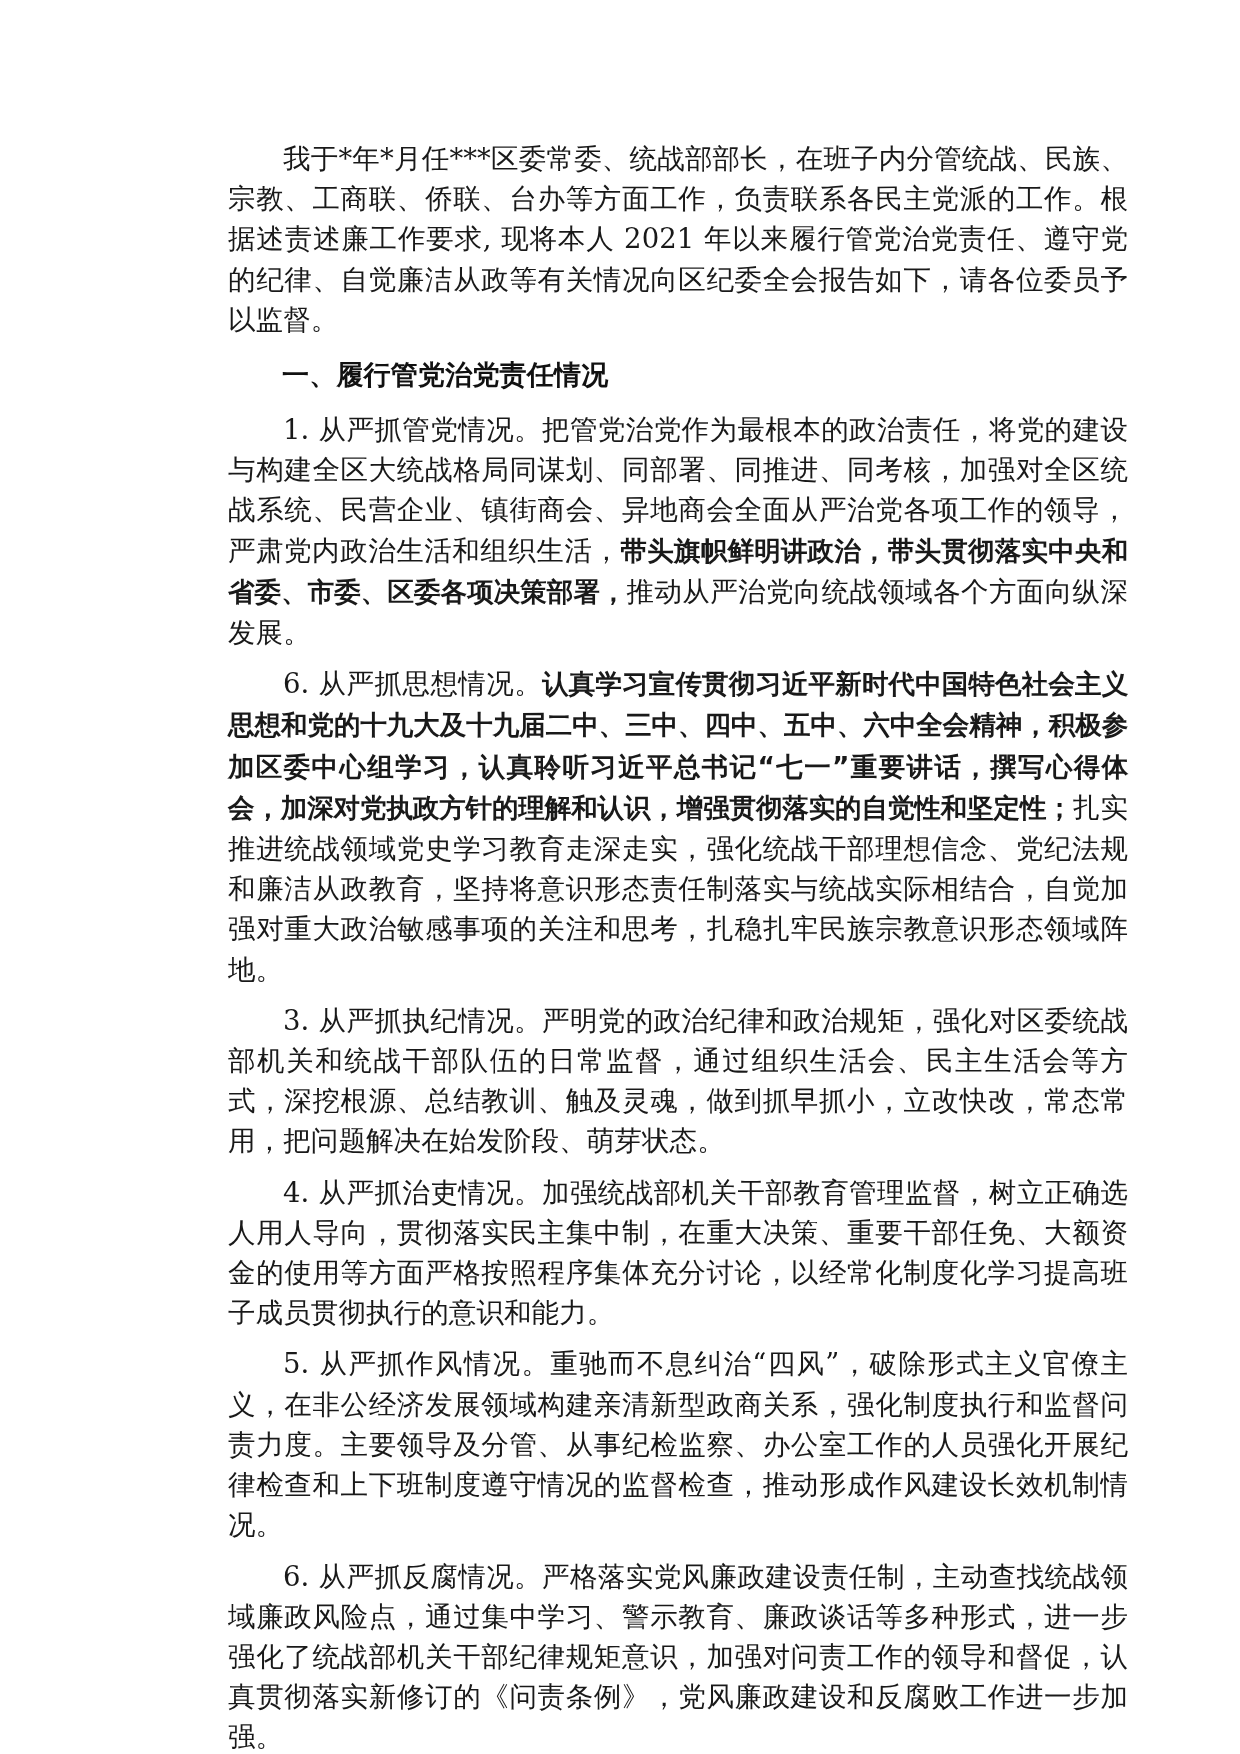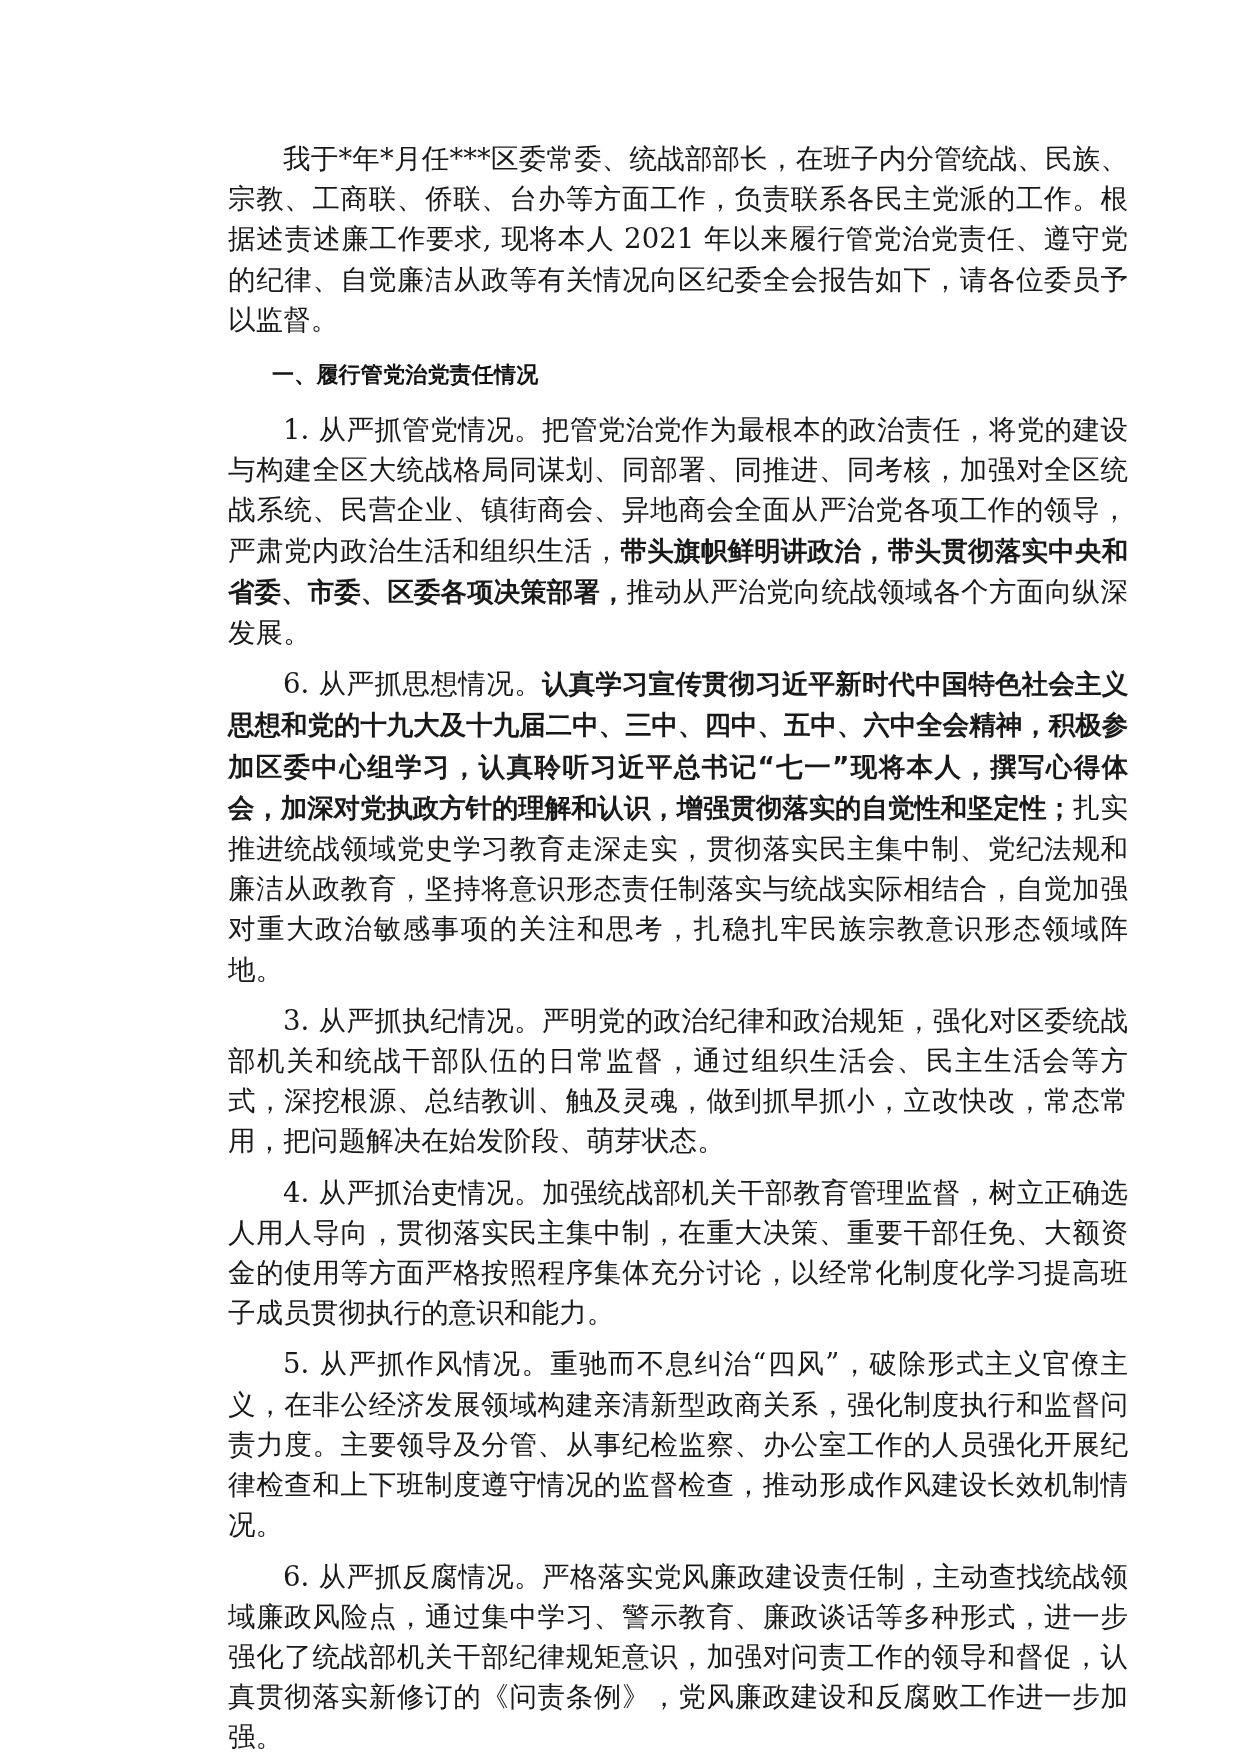--- a/index.html
+++ b/index.html
@@ -54,7 +54,7 @@
   .section-heading {
     font-family: "DejaVu Sans", "Liberation Sans", sans-serif;
     font-weight: bold;
-    font-size: 22px;
+    font-size: 27px;
     line-height: 40px;
     text-indent: 2em;
     margin: 18px 0 14px 0;

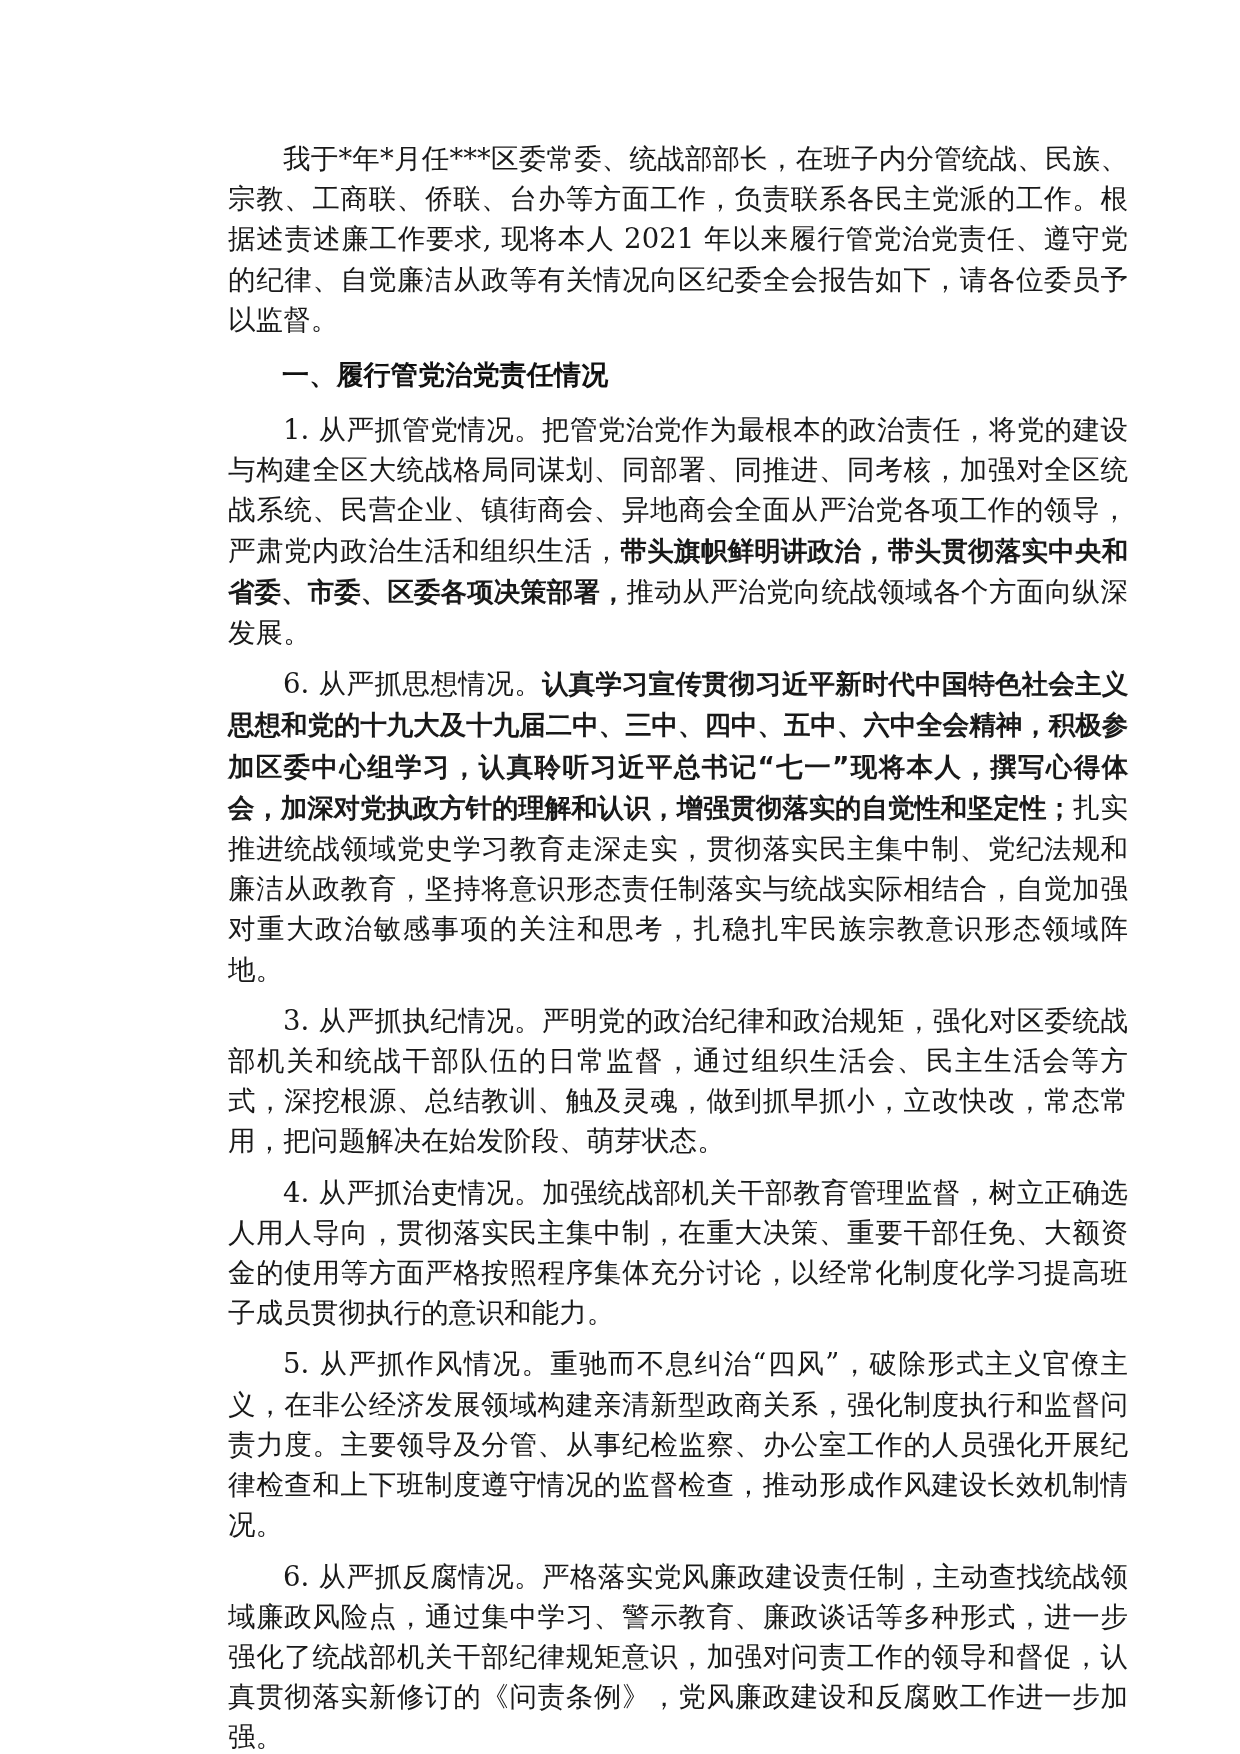--- a/index.html
+++ b/index.html
@@ -76,7 +76,7 @@
     <h2 class="section-heading first">一、履行管党治党责任情况</h2>
 
     <p class="para"><span>1. 从严抓管党情况。把管党治党作为最根本的政治责任，将党的建设与构建全区大统战格局同谋划、同部署、同推进、同考核，加强对全区统战系统、民营企业、镇街商会、异地商会全面从严治党各项工作的领导，严肃党内政治生活和组织生活，</span><span class="em">带头旗帜鲜明讲政治，带头贯彻落实中央和省委、市委、区委各项决策部署，</span><span>推动从严治党向统战领域各个方面向纵深发展。</span></p>
-    <p class="para"><span>6. 从严抓思想情况。</span><span class="em">认真学习宣传贯彻习近平新时代中国特色社会主义思想和党的十九大及十九届二中、三中、四中、五中、六中全会精神，积极参加区委中心组学习，认真聆听习近平总书记“七一”现将本人，撰写心得体会，加深对党执政方针的理解和认识，增强贯彻落实的自觉性和坚定性；</span><span>扎实推进统战领域党史学习教育走深走实，贯彻落实民主集中制、党纪法规和廉洁从政教育，坚持将意识形态责任制落实与统战实际相结合，自觉加强对重大政治敏感事项的关注和思考，扎稳扎牢民族宗教意识形态领域阵地。</span></p>
+    <p class="para"><span>6. 从严抓思想情况。</span><span class="em">认真学习宣传贯彻习近平新时代中国特色社会主义思想和党的十九大及十九届二中、三中、四中、五中、六中全会精神，积极参加区委中心组学习，认真聆听习近平总书记“七一”重要讲话，撰写心得体会，加深对党执政方针的理解和认识，增强贯彻落实的自觉性和坚定性；</span><span>扎实推进统战领域党史学习教育走深走实，贯彻落实民主集中制、党纪法规和廉洁从政教育，坚持将意识形态责任制落实与统战实际相结合，自觉加强对重大政治敏感事项的关注和思考，扎稳扎牢民族宗教意识形态领域阵地。</span></p>
     <p class="para"><span>3. 从严抓执纪情况。严明党的政治纪律和政治规矩，强化对区委统战部机关和统战干部队伍的日常监督，通过组织生活会、民主生活会等方式，深挖根源、总结教训、触及灵魂，做到抓早抓小，立改快改，常态常用，把问题解决在始发阶段、萌芽状态。</span></p>
     <p class="para"><span>4. 从严抓治吏情况。加强统战部机关干部教育管理监督，树立正确选人用人导向，贯彻落实民主集中制，在重大决策、重要干部任免、大额资金的使用等方面严格按照程序集体充分讨论，以经常化制度化学习提高班子成员贯彻执行的意识和能力。</span></p>
     <p class="para"><span>5. 从严抓作风情况。重驰而不息纠治“四风”，破除形式主义官僚主义，在非公经济发展领域构建亲清新型政商关系，强化制度执行和监督问责力度。主要领导及分管、从事纪检监察、办公室工作的人员强化开展纪律检查和上下班制度遵守情况的监督检查，推动形成作风建设长效机制情况。</span></p>

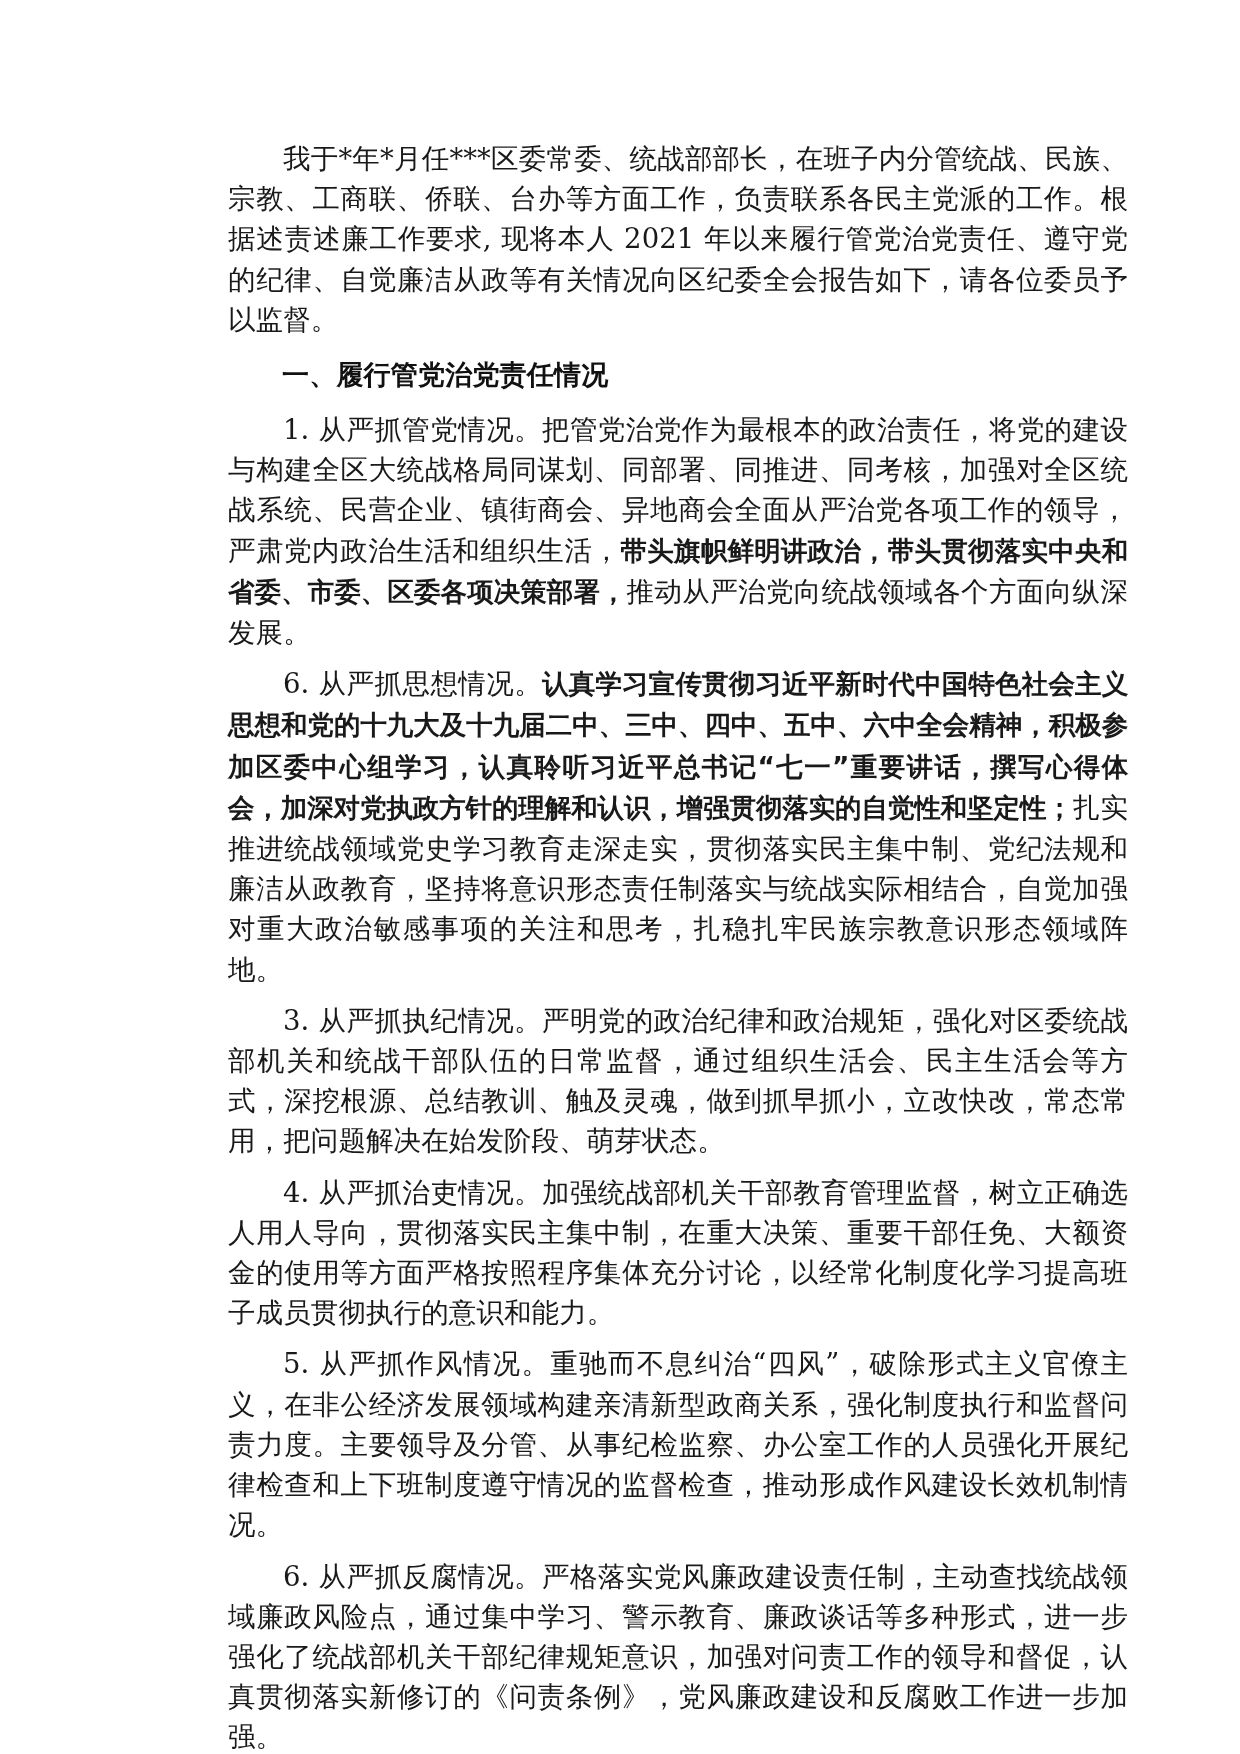--- a/index.html
+++ b/index.html
@@ -76,7 +76,7 @@
     <h2 class="section-heading first">一、履行管党治党责任情况</h2>
 
     <p class="para"><span>1. 从严抓管党情况。把管党治党作为最根本的政治责任，将党的建设与构建全区大统战格局同谋划、同部署、同推进、同考核，加强对全区统战系统、民营企业、镇街商会、异地商会全面从严治党各项工作的领导，严肃党内政治生活和组织生活，</span><span class="em">带头旗帜鲜明讲政治，带头贯彻落实中央和省委、市委、区委各项决策部署，</span><span>推动从严治党向统战领域各个方面向纵深发展。</span></p>
-    <p class="para"><span>6. 从严抓思想情况。</span><span class="em">认真学习宣传贯彻习近平新时代中国特色社会主义思想和党的十九大及十九届二中、三中、四中、五中、六中全会精神，积极参加区委中心组学习，认真聆听习近平总书记“七一”重要讲话，撰写心得体会，加深对党执政方针的理解和认识，增强贯彻落实的自觉性和坚定性；</span><span>扎实推进统战领域党史学习教育走深走实，贯彻落实民主集中制、党纪法规和廉洁从政教育，坚持将意识形态责任制落实与统战实际相结合，自觉加强对重大政治敏感事项的关注和思考，扎稳扎牢民族宗教意识形态领域阵地。</span></p>
+    <p class="para"><span>6. 从严抓思想情况。</span><span class="em">认真学习宣传贯彻习近平新时代中国特色社会主义思想和党的十九大及十九届二中、三中、四中、五中、六中全会精神，积极参加区委中心组学习，认真聆听习近平总书记“七一”重要讲话，撰写心得体会，加深对党执政方针的理解和认识，增强贯彻落实的自觉性和坚定性；</span><span>扎实推进统战领域党史学习教育走深走实，强化统战干部理想信念、党纪法规和廉洁从政教育，坚持将意识形态责任制落实与统战实际相结合，自觉加强对重大政治敏感事项的关注和思考，扎稳扎牢民族宗教意识形态领域阵地。</span></p>
     <p class="para"><span>3. 从严抓执纪情况。严明党的政治纪律和政治规矩，强化对区委统战部机关和统战干部队伍的日常监督，通过组织生活会、民主生活会等方式，深挖根源、总结教训、触及灵魂，做到抓早抓小，立改快改，常态常用，把问题解决在始发阶段、萌芽状态。</span></p>
     <p class="para"><span>4. 从严抓治吏情况。加强统战部机关干部教育管理监督，树立正确选人用人导向，贯彻落实民主集中制，在重大决策、重要干部任免、大额资金的使用等方面严格按照程序集体充分讨论，以经常化制度化学习提高班子成员贯彻执行的意识和能力。</span></p>
     <p class="para"><span>5. 从严抓作风情况。重驰而不息纠治“四风”，破除形式主义官僚主义，在非公经济发展领域构建亲清新型政商关系，强化制度执行和监督问责力度。主要领导及分管、从事纪检监察、办公室工作的人员强化开展纪律检查和上下班制度遵守情况的监督检查，推动形成作风建设长效机制情况。</span></p>

